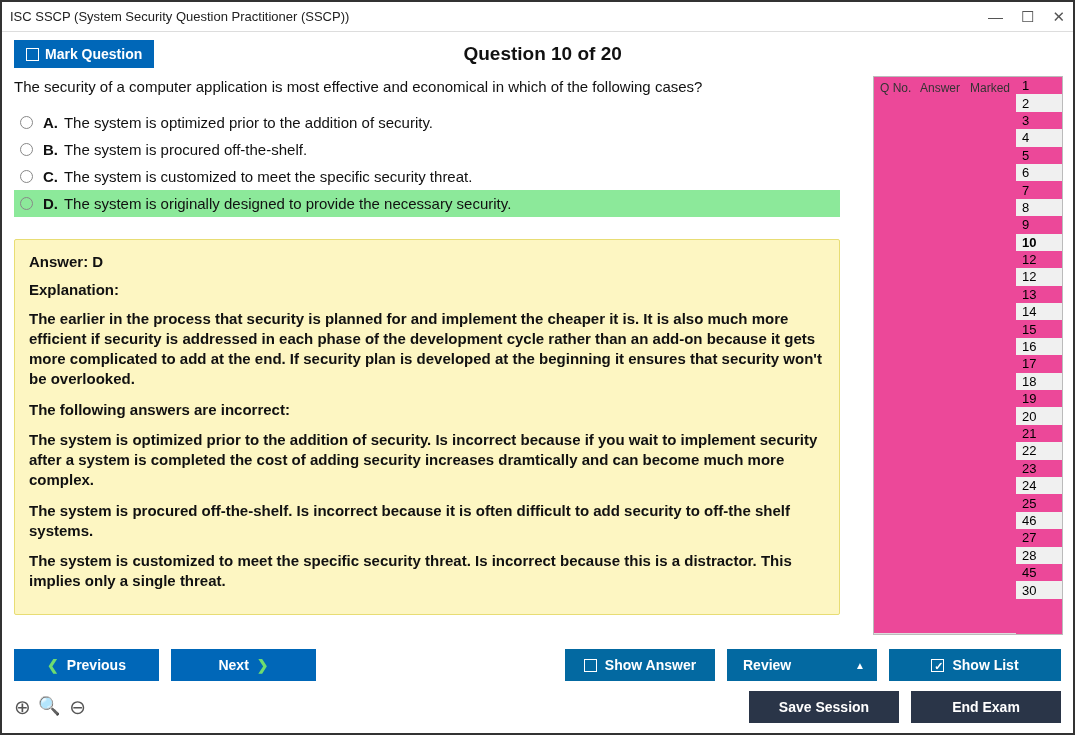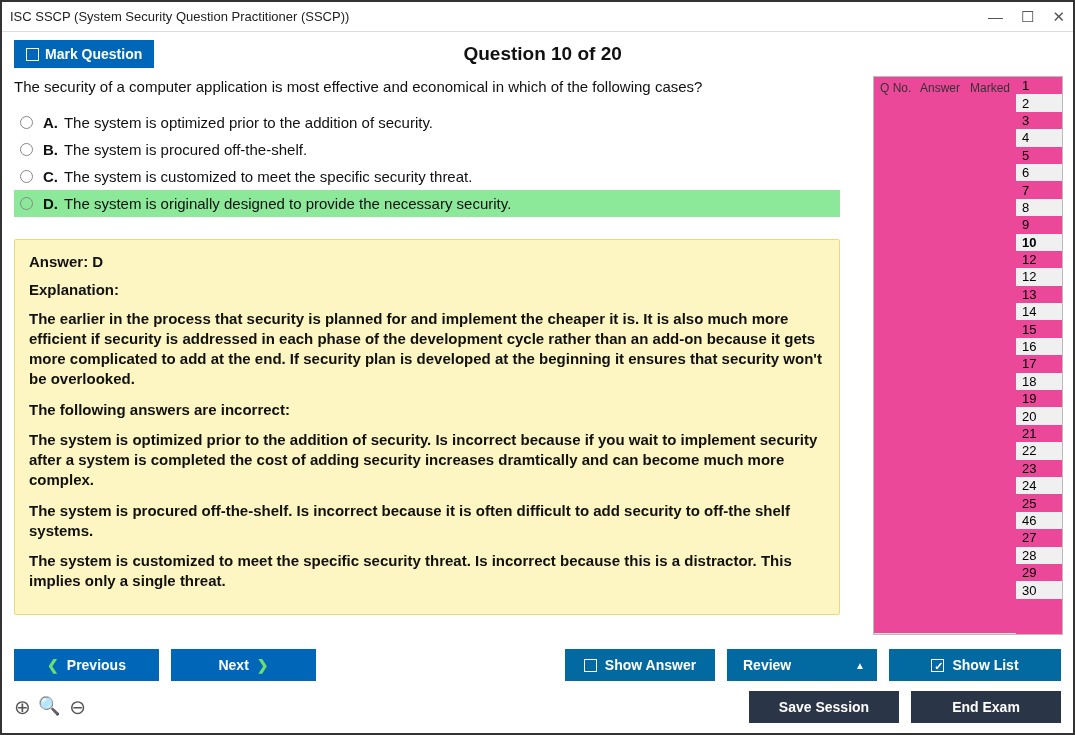--- a/index.html
+++ b/index.html
@@ -393,7 +393,7 @@
             <span class="c3"></span>
           </div>
           <div class="qrow">
-            <span class="c1">29</span>
+            <span class="c1">45</span>
             <span class="c2"></span>
             <span class="c3"></span>
           </div>

